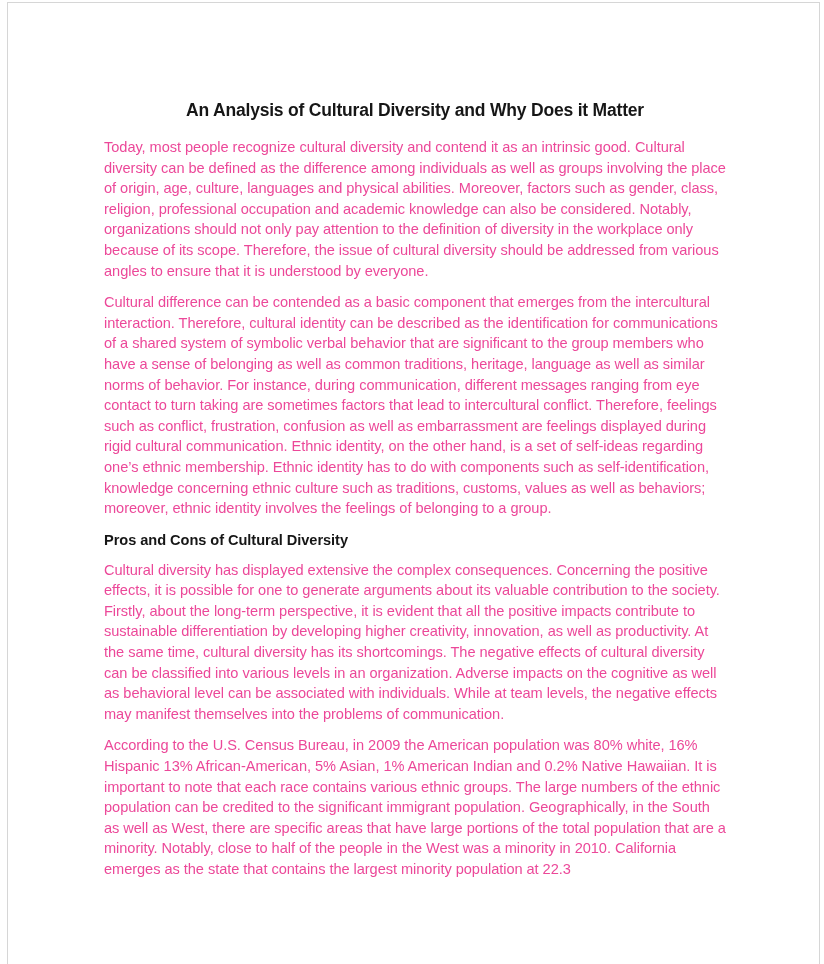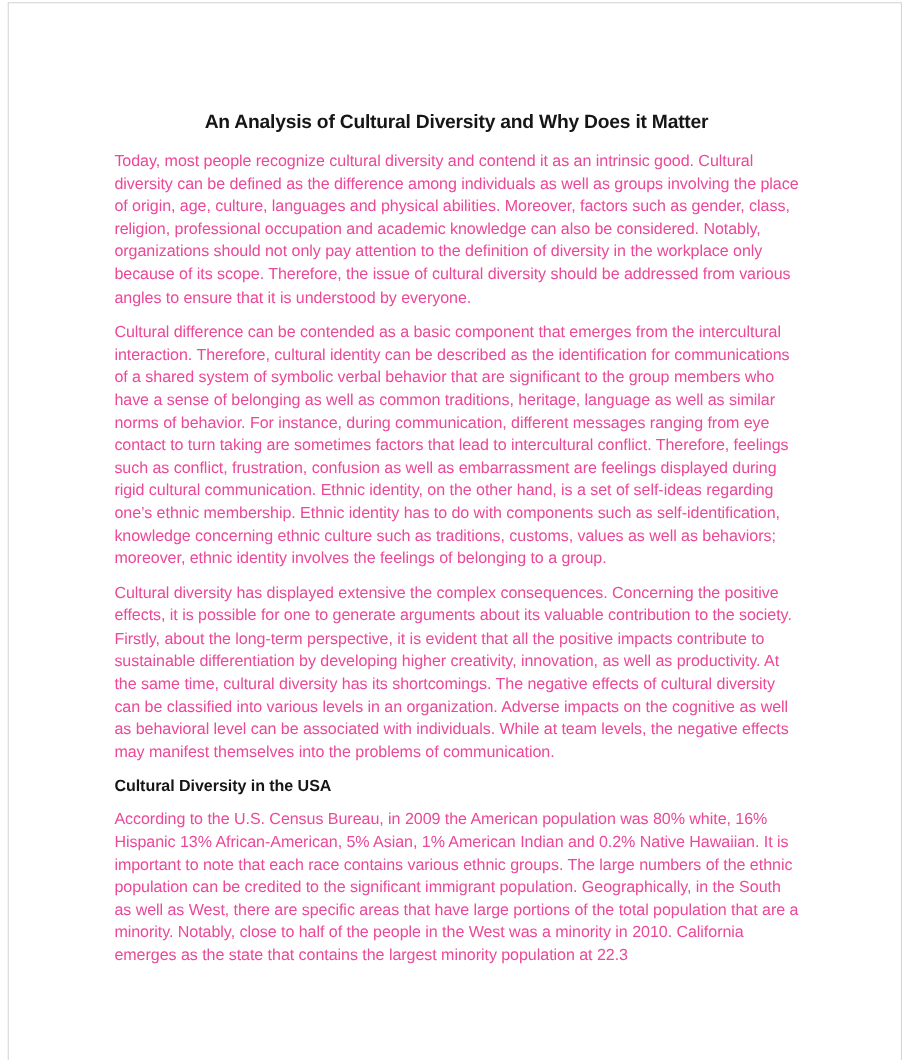--- a/index.html
+++ b/index.html
@@ -71,6 +71,7 @@
 
       <p class="para">Cultural difference can be contended as a basic component that emerges from the intercultural interaction. Therefore, cultural identity can be described as the identification for communications of a shared system of symbolic verbal behavior that are significant to the group members who have a sense of belonging as well as common traditions, heritage, language as well as similar norms of behavior. For instance, during communication, different messages ranging from eye contact to turn taking are sometimes factors that lead to intercultural conflict. Therefore, feelings such as conflict, frustration, confusion as well as embarrassment are feelings displayed during rigid cultural communication. Ethnic identity, on the other hand, is a set of self-ideas regarding one’s ethnic membership. Ethnic identity has to do with components such as self-identification, knowledge concerning ethnic culture such as traditions, customs, values as well as behaviors; moreover, ethnic identity involves the feelings of belonging to a group.</p>
 
+      <h2 class="subheading">Pros and Cons of Cultural Diversity</h2>
 
       <p class="para">Cultural diversity has displayed extensive the complex consequences. Concerning the positive effects, it is possible for one to generate arguments about its valuable contribution to the society. Firstly, about the long-term perspective, it is evident that all the positive impacts contribute to sustainable differentiation by developing higher creativity, innovation, as well as productivity. At the same time, cultural diversity has its shortcomings. The negative effects of cultural diversity can be classified into various levels in an organization. Adverse impacts on the cognitive as well as behavioral level can be associated with individuals. While at team levels, the negative effects may manifest themselves into the problems of communication.</p>
 

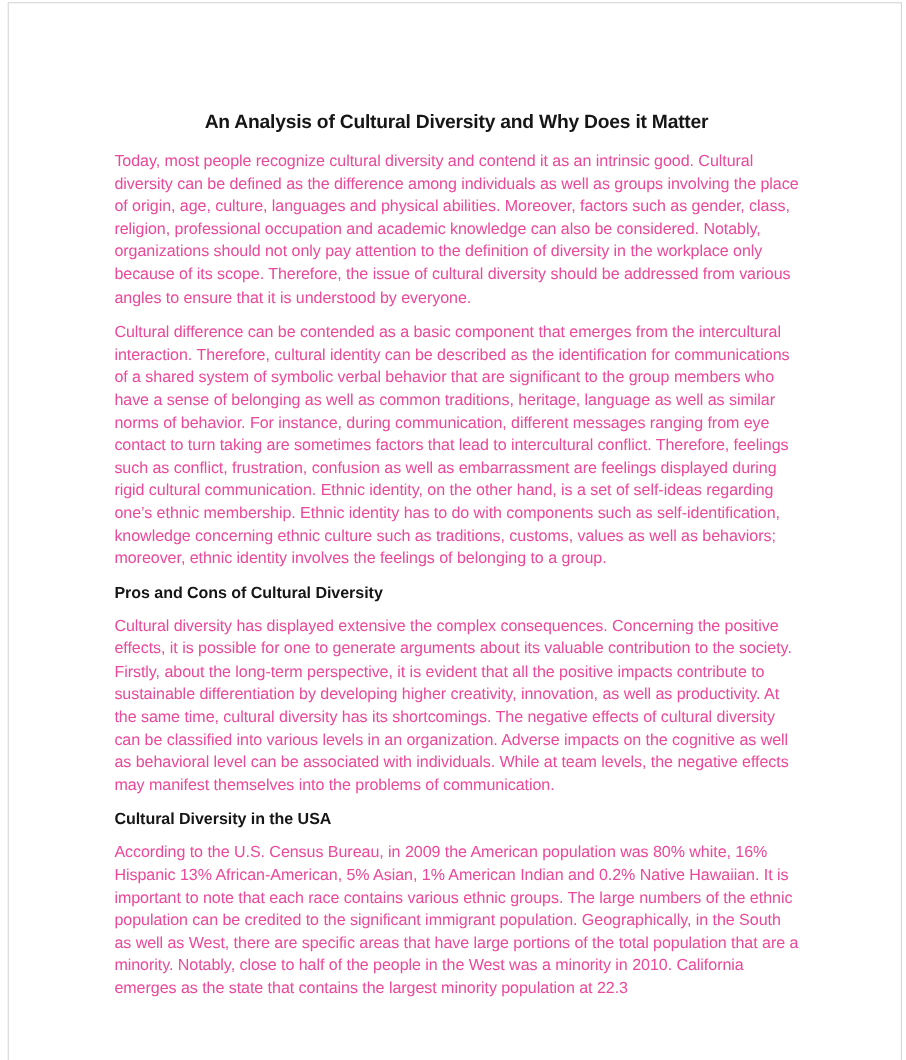--- a/index.html
+++ b/index.html
@@ -75,7 +75,6 @@
 
       <p class="para">Cultural diversity has displayed extensive the complex consequences. Concerning the positive effects, it is possible for one to generate arguments about its valuable contribution to the society. Firstly, about the long-term perspective, it is evident that all the positive impacts contribute to sustainable differentiation by developing higher creativity, innovation, as well as productivity. At the same time, cultural diversity has its shortcomings. The negative effects of cultural diversity can be classified into various levels in an organization. Adverse impacts on the cognitive as well as behavioral level can be associated with individuals. While at team levels, the negative effects may manifest themselves into the problems of communication.</p>
 
-      <h2 class="subheading">Cultural Diversity in the USA</h2>
 
       <p class="para">According to the U.S. Census Bureau, in 2009 the American population was 80% white, 16% Hispanic 13% African-American, 5% Asian, 1% American Indian and 0.2% Native Hawaiian. It is important to note that each race contains various ethnic groups. The large numbers of the ethnic population can be credited to the significant immigrant population. Geographically, in the South as well as West, there are specific areas that have large portions of the total population that are a minority. Notably, close to half of the people in the West was a minority in 2010. California emerges as the state that contains the largest minority population at 22.3</p>
 

